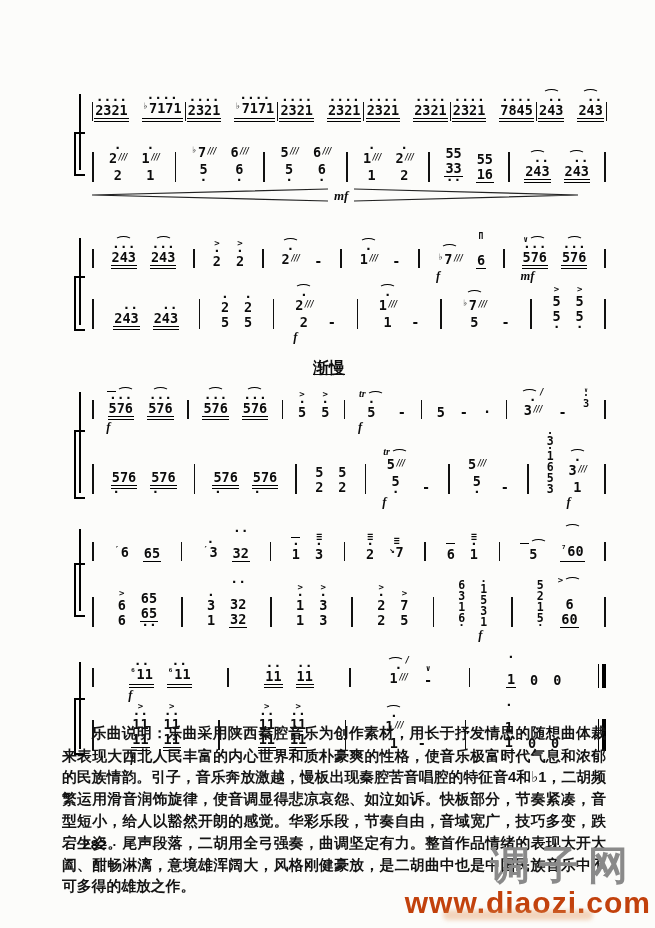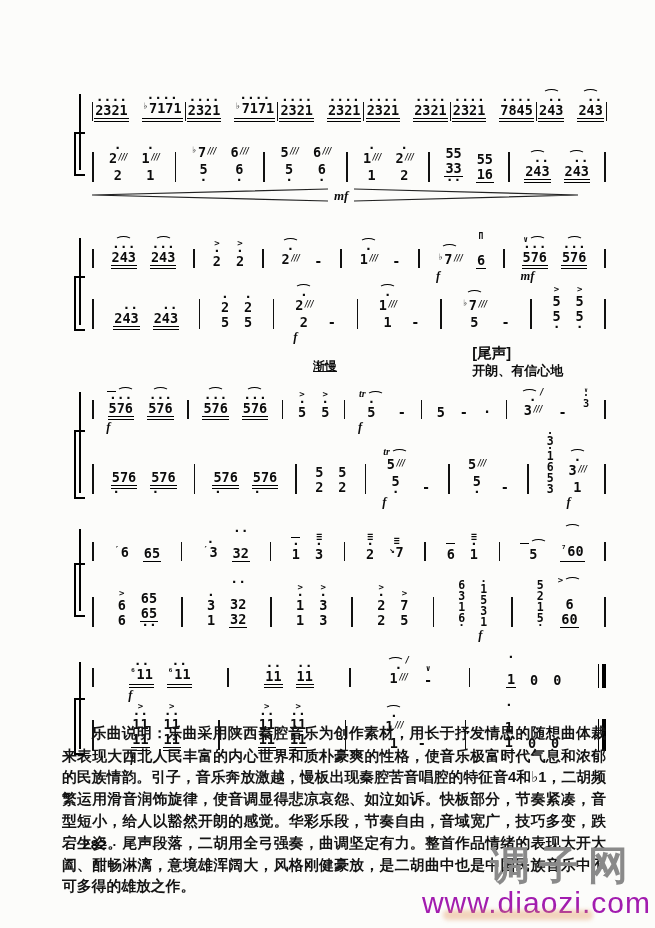--- a/index.html
+++ b/index.html
@@ -539,10 +539,6 @@
       <div class="system sys3">
         <div class="labels">
           <span class="tempo">渐慢</span>
-          <span class="secblk">
-            <div class="sec">[尾声]</div>
-            <div class="mood">开朗、有信心地</div>
-          </span>
         </div>
         <div class="line up">
           <span class="bar"></span>

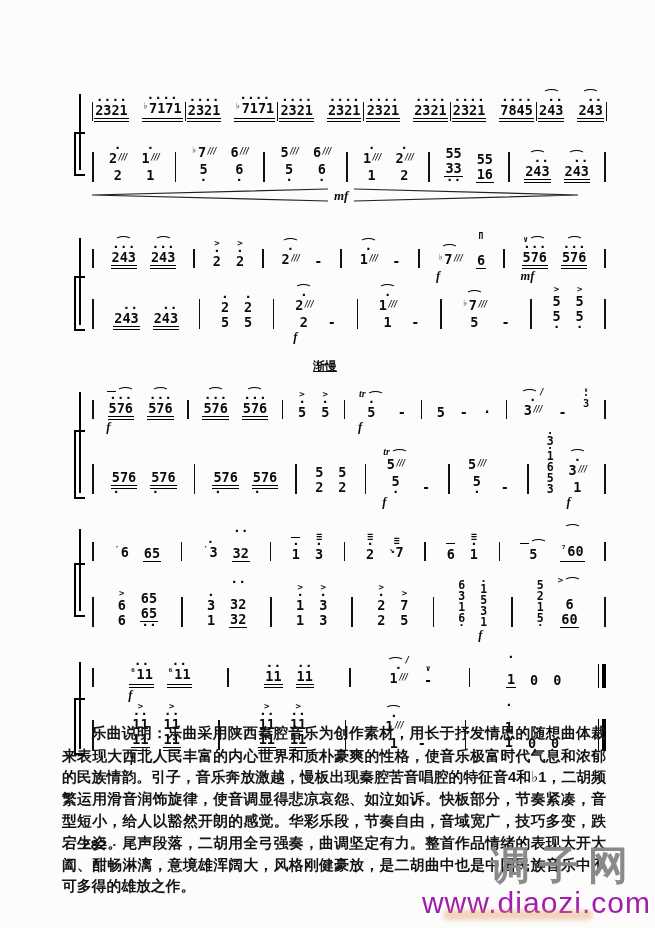--- a/index.html
+++ b/index.html
@@ -52,7 +52,7 @@
   .brace{position:absolute;left:-18px;width:9px;border:2.6px solid #000;border-right:none;}
 
   .labels{position:relative;height:36px;font-weight:700;}
-  .tempo{position:absolute;left:43%;top:10px;font-size:12px;text-decoration:underline;}
+  .tempo{position:absolute;left:43%;top:10px;font-size:16px;text-decoration:underline;}
   .secblk{position:absolute;left:74%;top:-4px;line-height:18px;font-size:13px;}
   .sec{font-size:14.5px;}
 

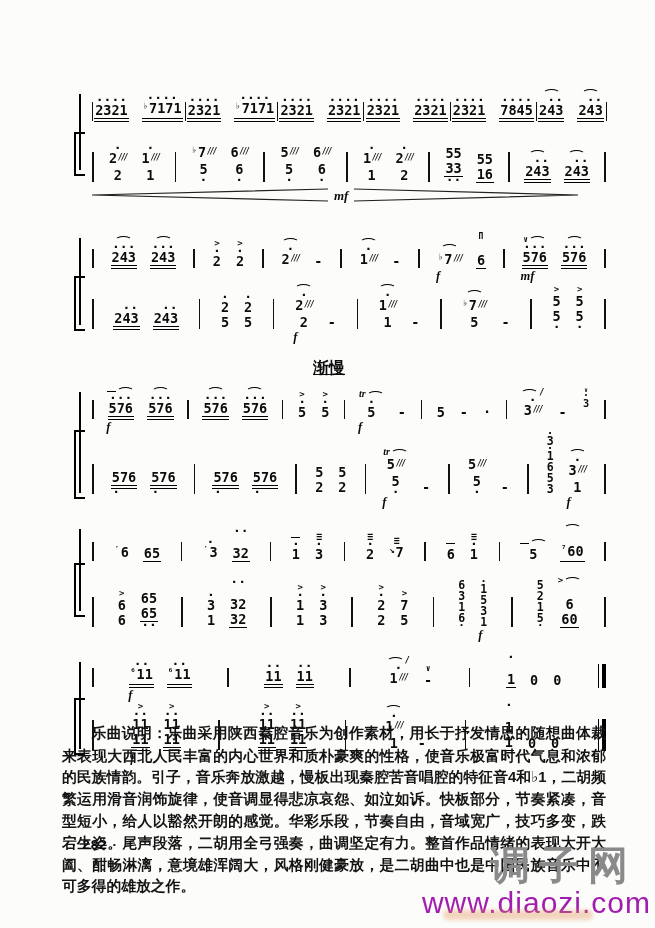--- a/index.html
+++ b/index.html
@@ -69,7 +69,7 @@
   .watermark{position:absolute;right:4px;top:845px;width:250px;display:flex;flex-direction:column;
              align-items:flex-end;line-height:1;margin-left:8px;}
   .wm-name{font-size:40px;font-weight:700;color:#8a8a8a;letter-spacing:9px;margin-right:14px;}
-  .wm-url{font-size:30px;font-weight:400;color:#a21caf;margin-top:3px;letter-spacing:1px;}
+  .wm-url{font-size:30px;font-weight:700;color:#c2410c;margin-top:3px;letter-spacing:1px;}
   .wm-orange{position:absolute;right:58px;bottom:-2px;width:150px;height:10px;
              background:rgba(226,148,86,.38);filter:blur(2px);border-radius:5px;}
 </style>

